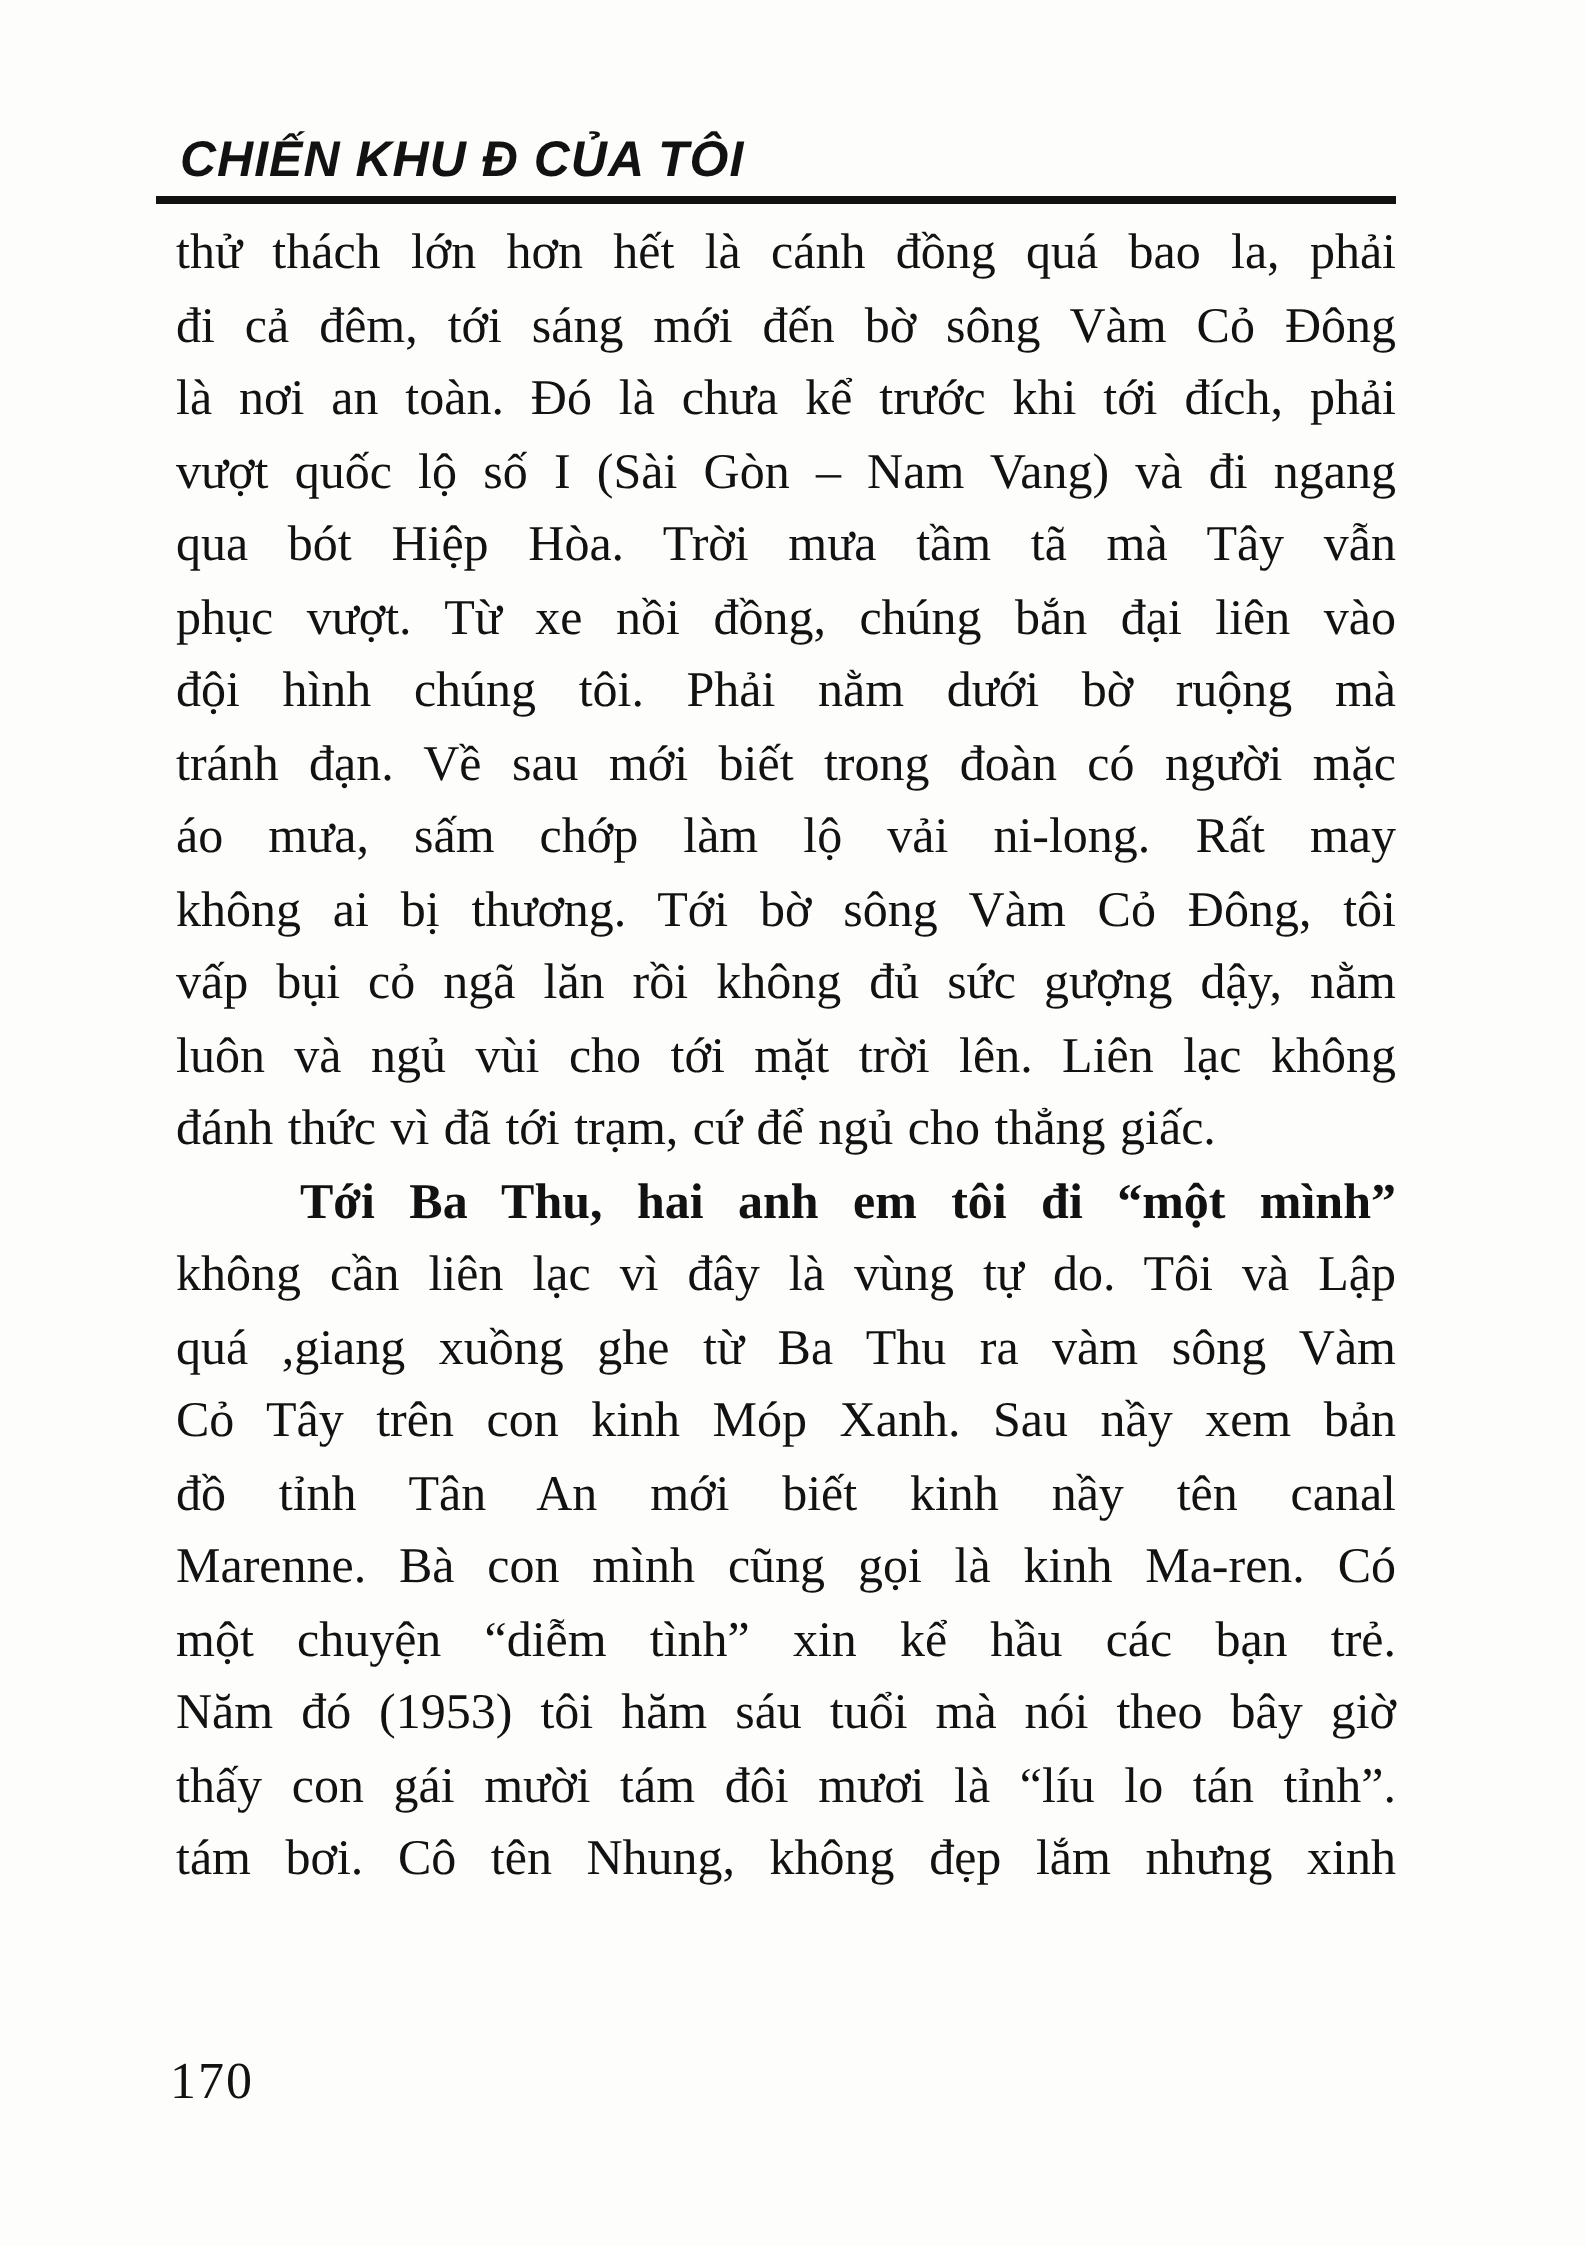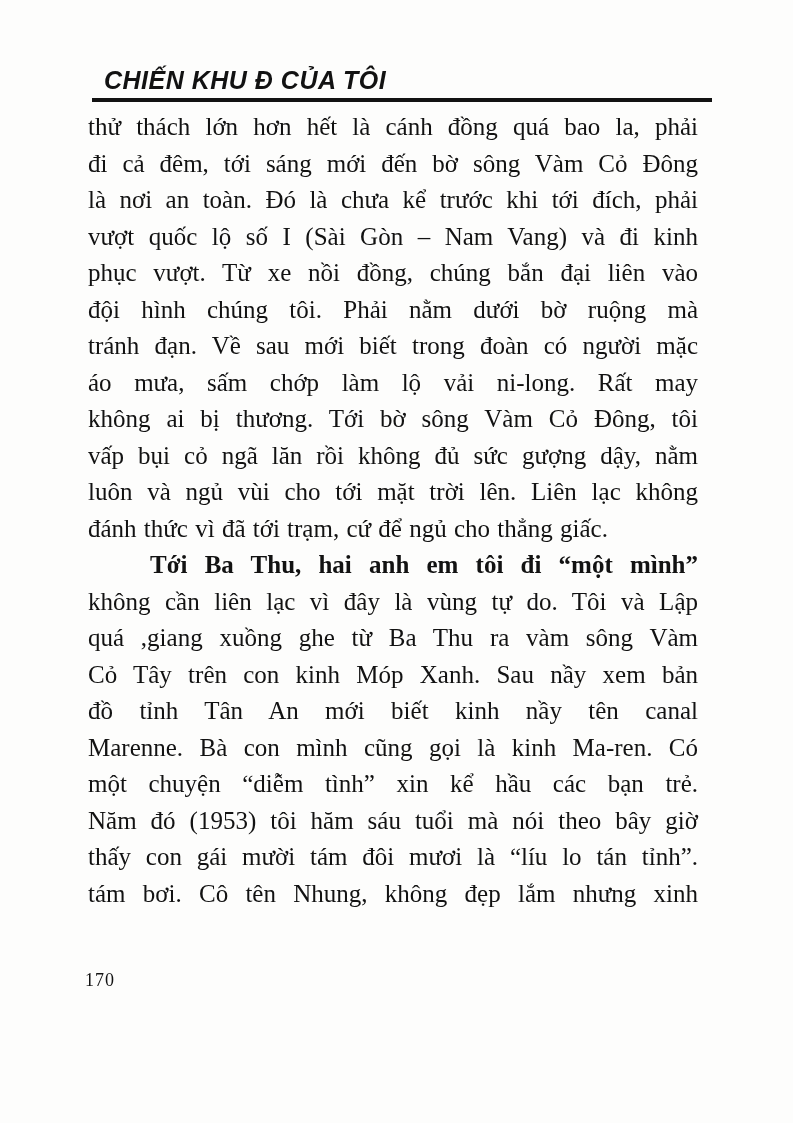--- a/index.html
+++ b/index.html
@@ -19,7 +19,7 @@
   }
   .running-header {
     position: absolute;
-    left: 92px;
+    left: 78px;
     top: 66px;
     width: 620px;
   }

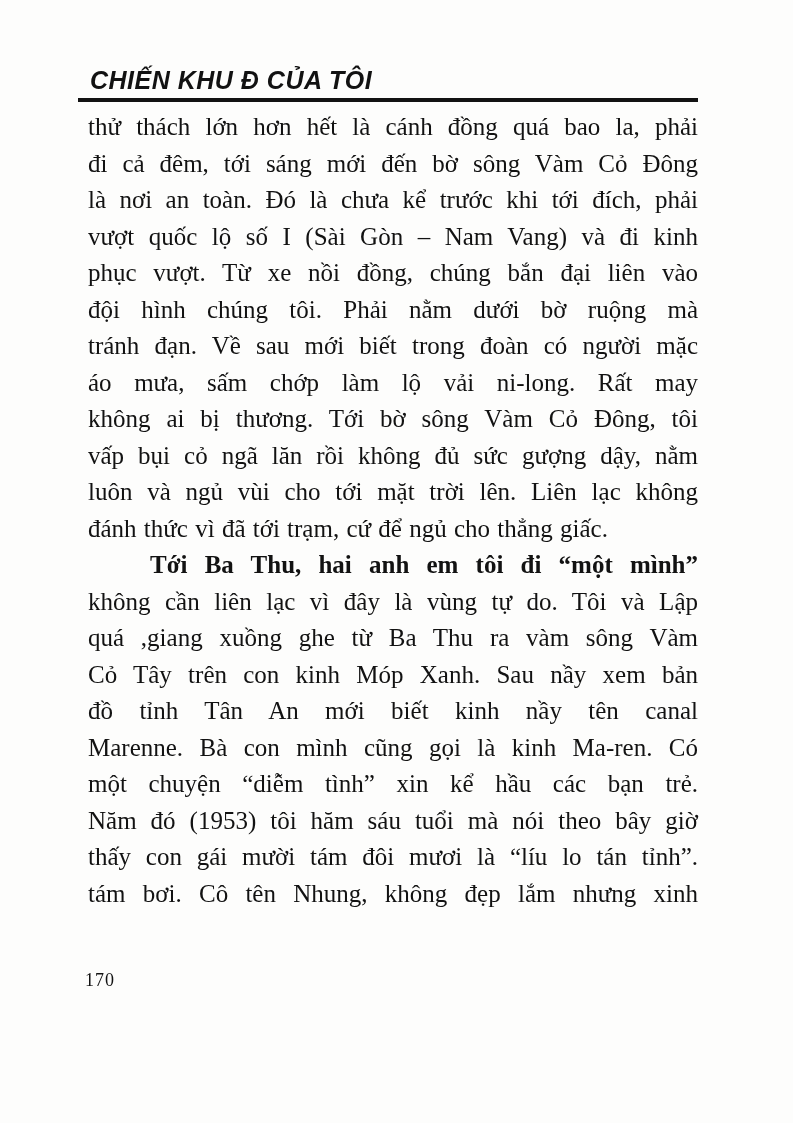--- a/index.html
+++ b/index.html
@@ -81,7 +81,7 @@
       <div class="line">thử thách lớn hơn hết là cánh đồng quá bao la, phải</div>
       <div class="line">đi cả đêm, tới sáng mới đến bờ sông Vàm Cỏ Đông</div>
       <div class="line">là nơi an toàn. Đó là chưa kể trước khi tới đích, phải</div>
-      <div class="line">vượt quốc lộ số I (Sài Gòn – Nam Vang) và đi kinh</div>
+      <div class="line">vượt quốc lộ số I (Sài Gòn – Nam Vang) và đi ngang</div>
       <div class="line">phục vượt. Từ xe nồi đồng, chúng bắn đại liên vào</div>
       <div class="line">đội hình chúng tôi. Phải nằm dưới bờ ruộng mà</div>
       <div class="line">tránh đạn. Về sau mới biết trong đoàn có người mặc</div>

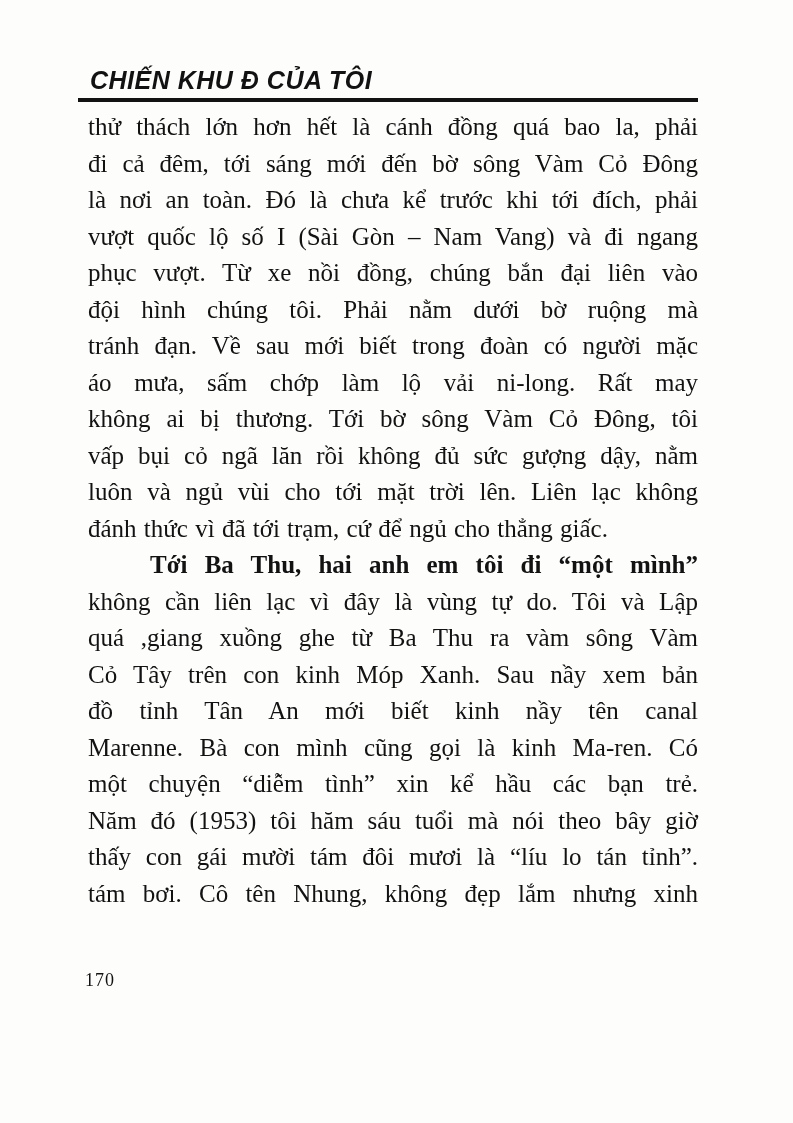--- a/index.html
+++ b/index.html
@@ -82,6 +82,7 @@
       <div class="line">đi cả đêm, tới sáng mới đến bờ sông Vàm Cỏ Đông</div>
       <div class="line">là nơi an toàn. Đó là chưa kể trước khi tới đích, phải</div>
       <div class="line">vượt quốc lộ số I (Sài Gòn – Nam Vang) và đi ngang</div>
+      <div class="line">qua bót Hiệp Hòa. Trời mưa tầm tã mà Tây vẫn</div>
       <div class="line">phục vượt. Từ xe nồi đồng, chúng bắn đại liên vào</div>
       <div class="line">đội hình chúng tôi. Phải nằm dưới bờ ruộng mà</div>
       <div class="line">tránh đạn. Về sau mới biết trong đoàn có người mặc</div>

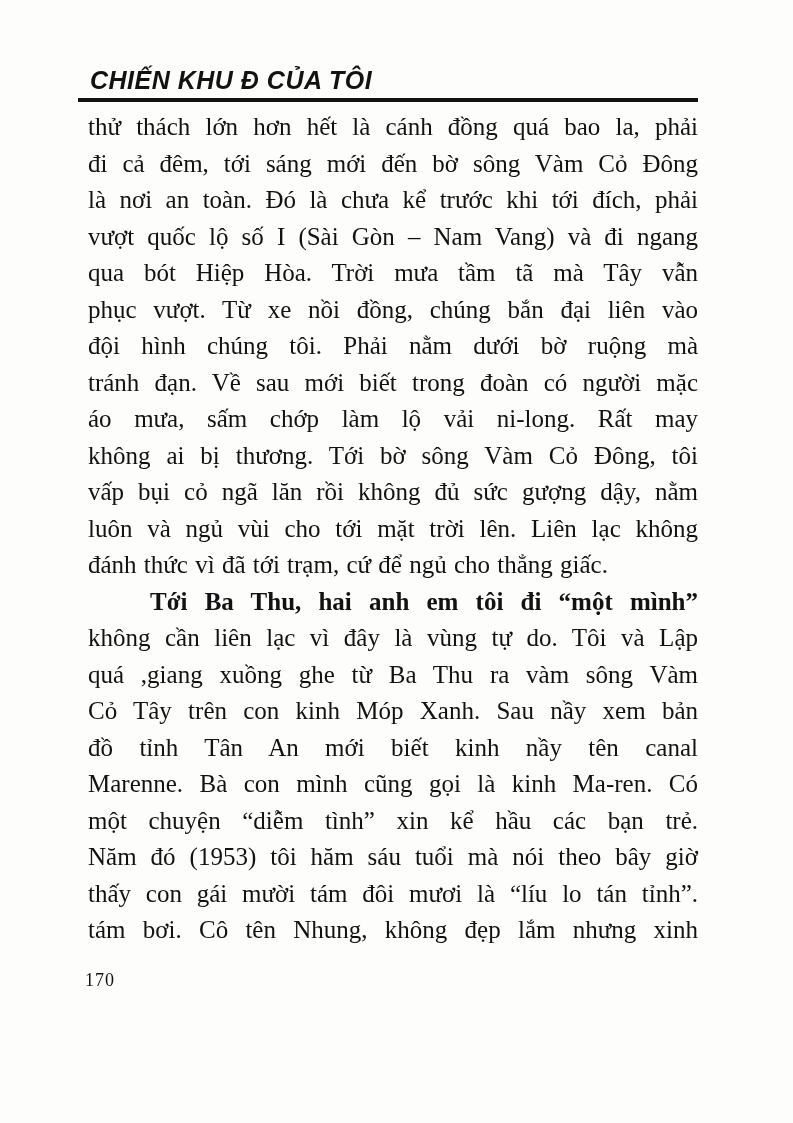--- a/index.html
+++ b/index.html
@@ -62,8 +62,8 @@
   .page-number {
     position: absolute;
     left: 85px;
-    top: 970px;
-    font-size: 18px;
+    top: 1026px;
+    font-size: 26px;
     letter-spacing: 1px;
   }
 </style>

